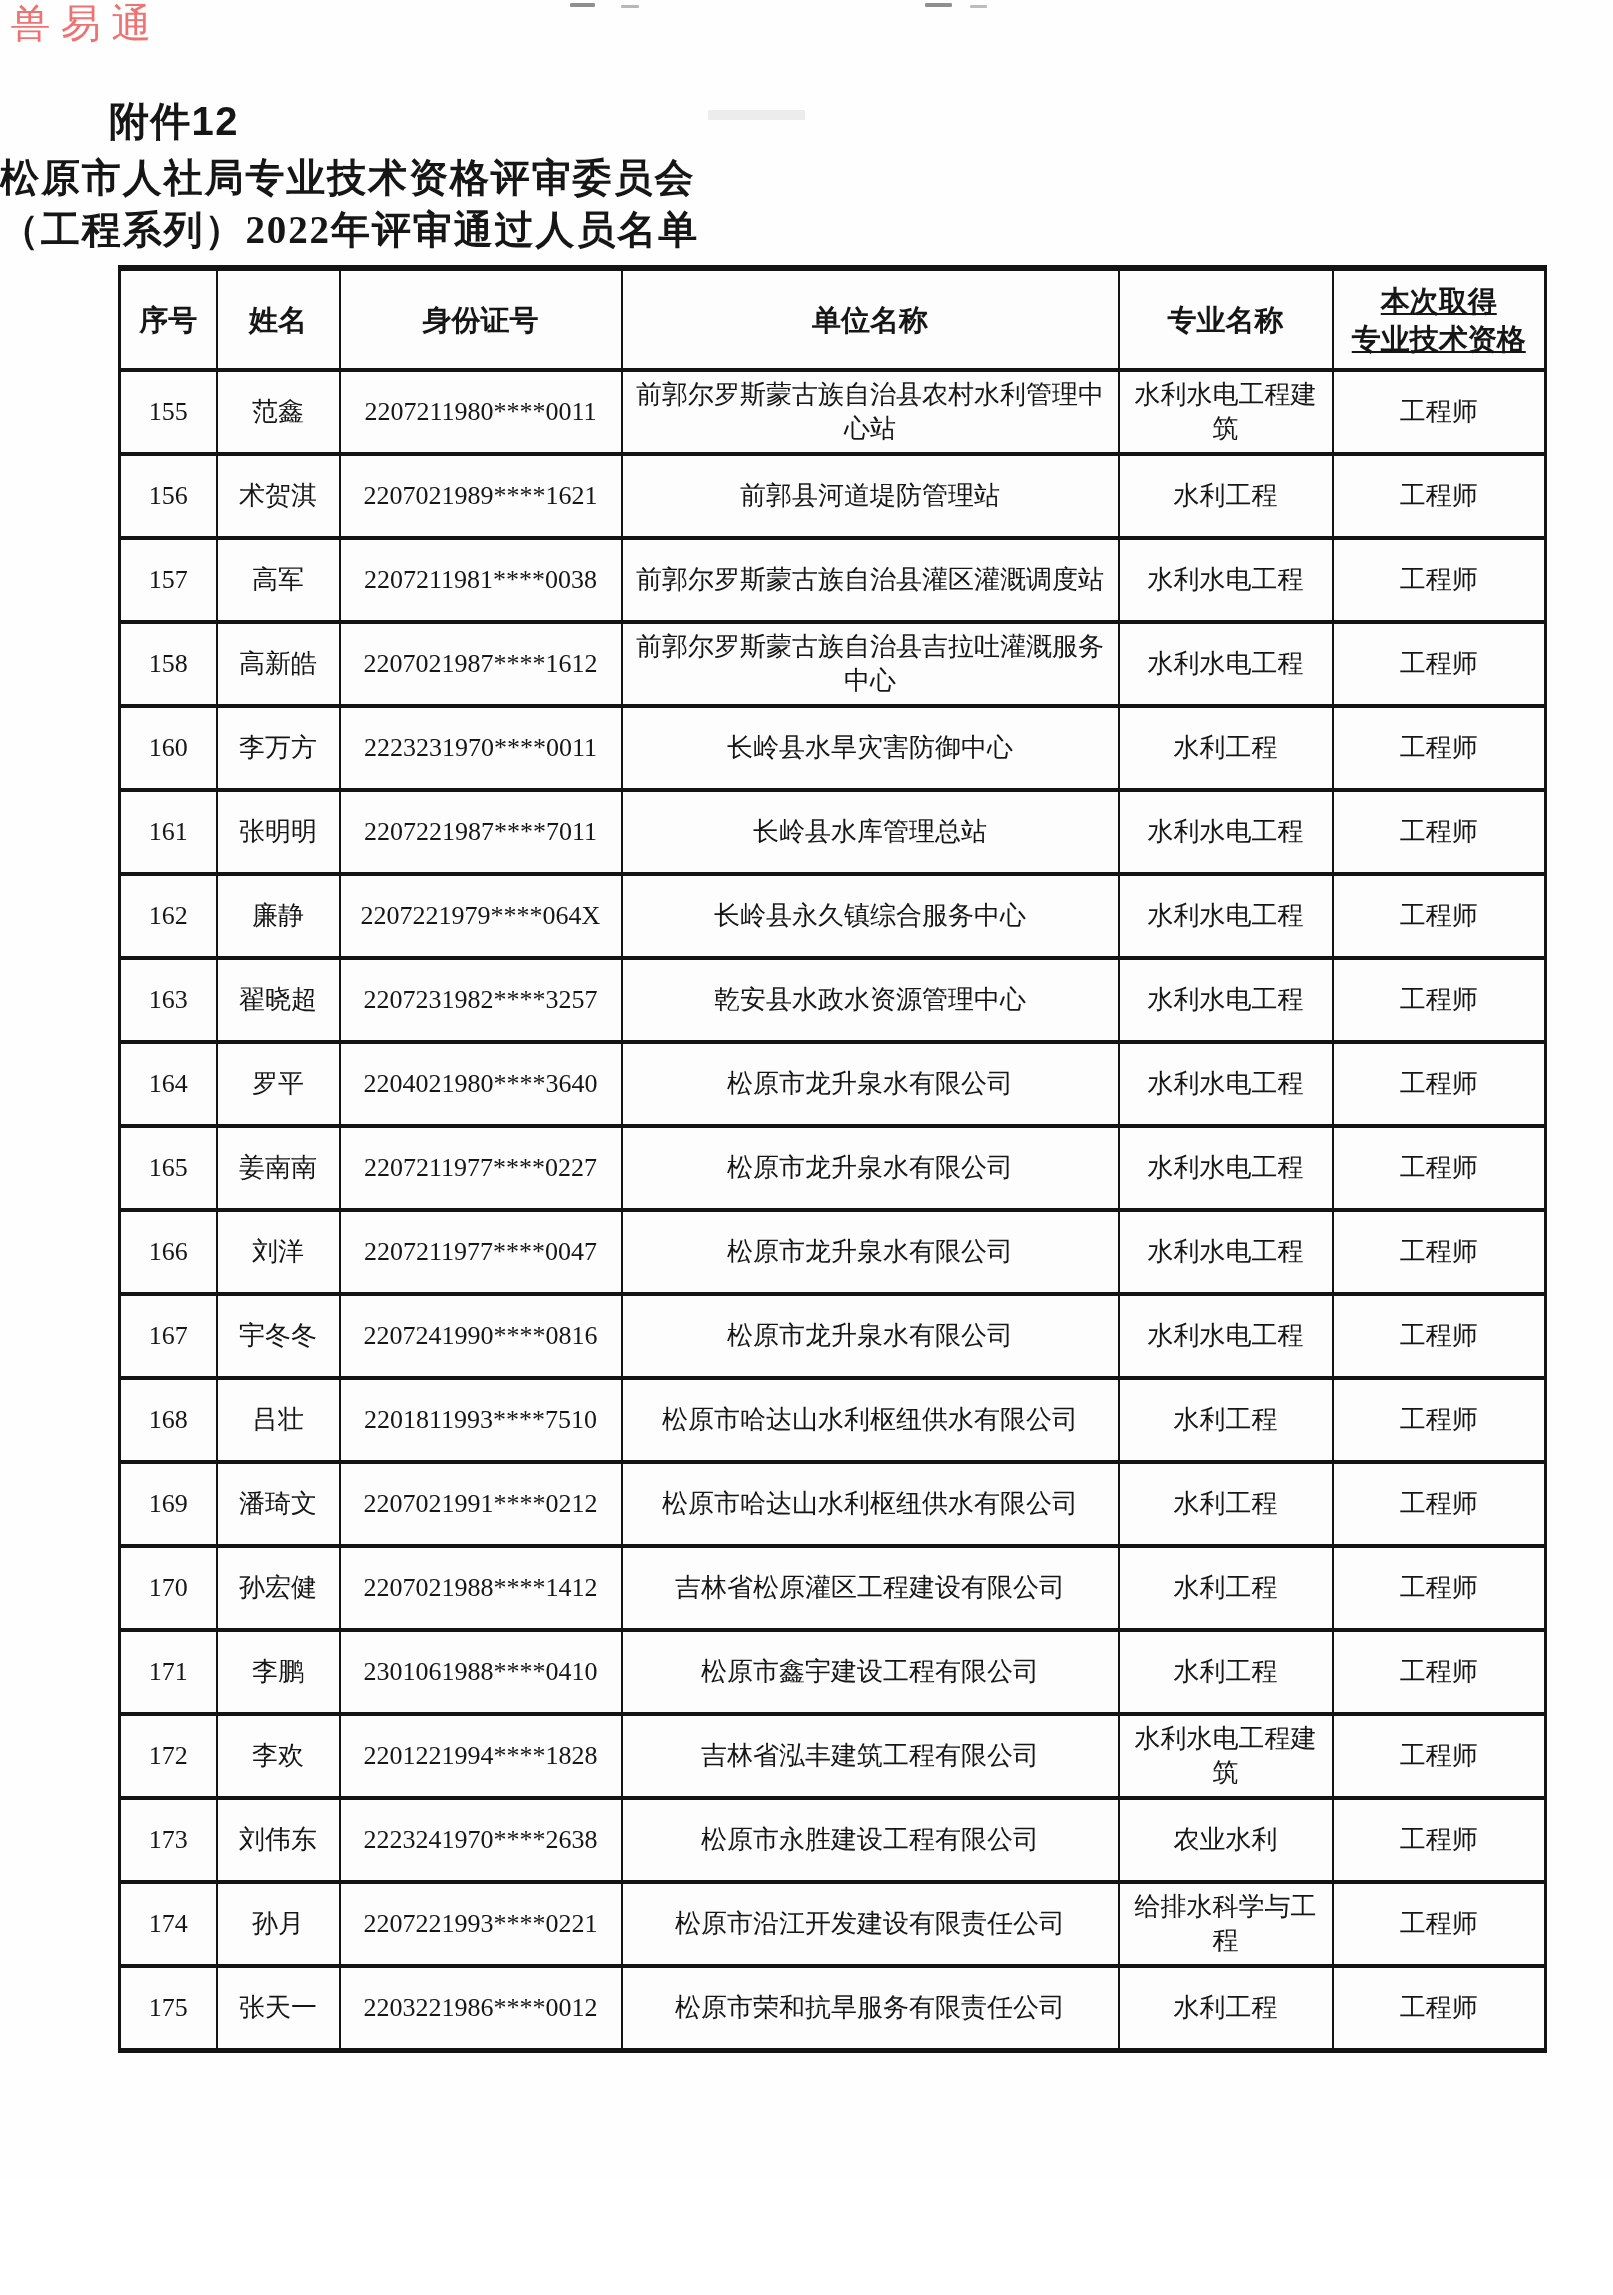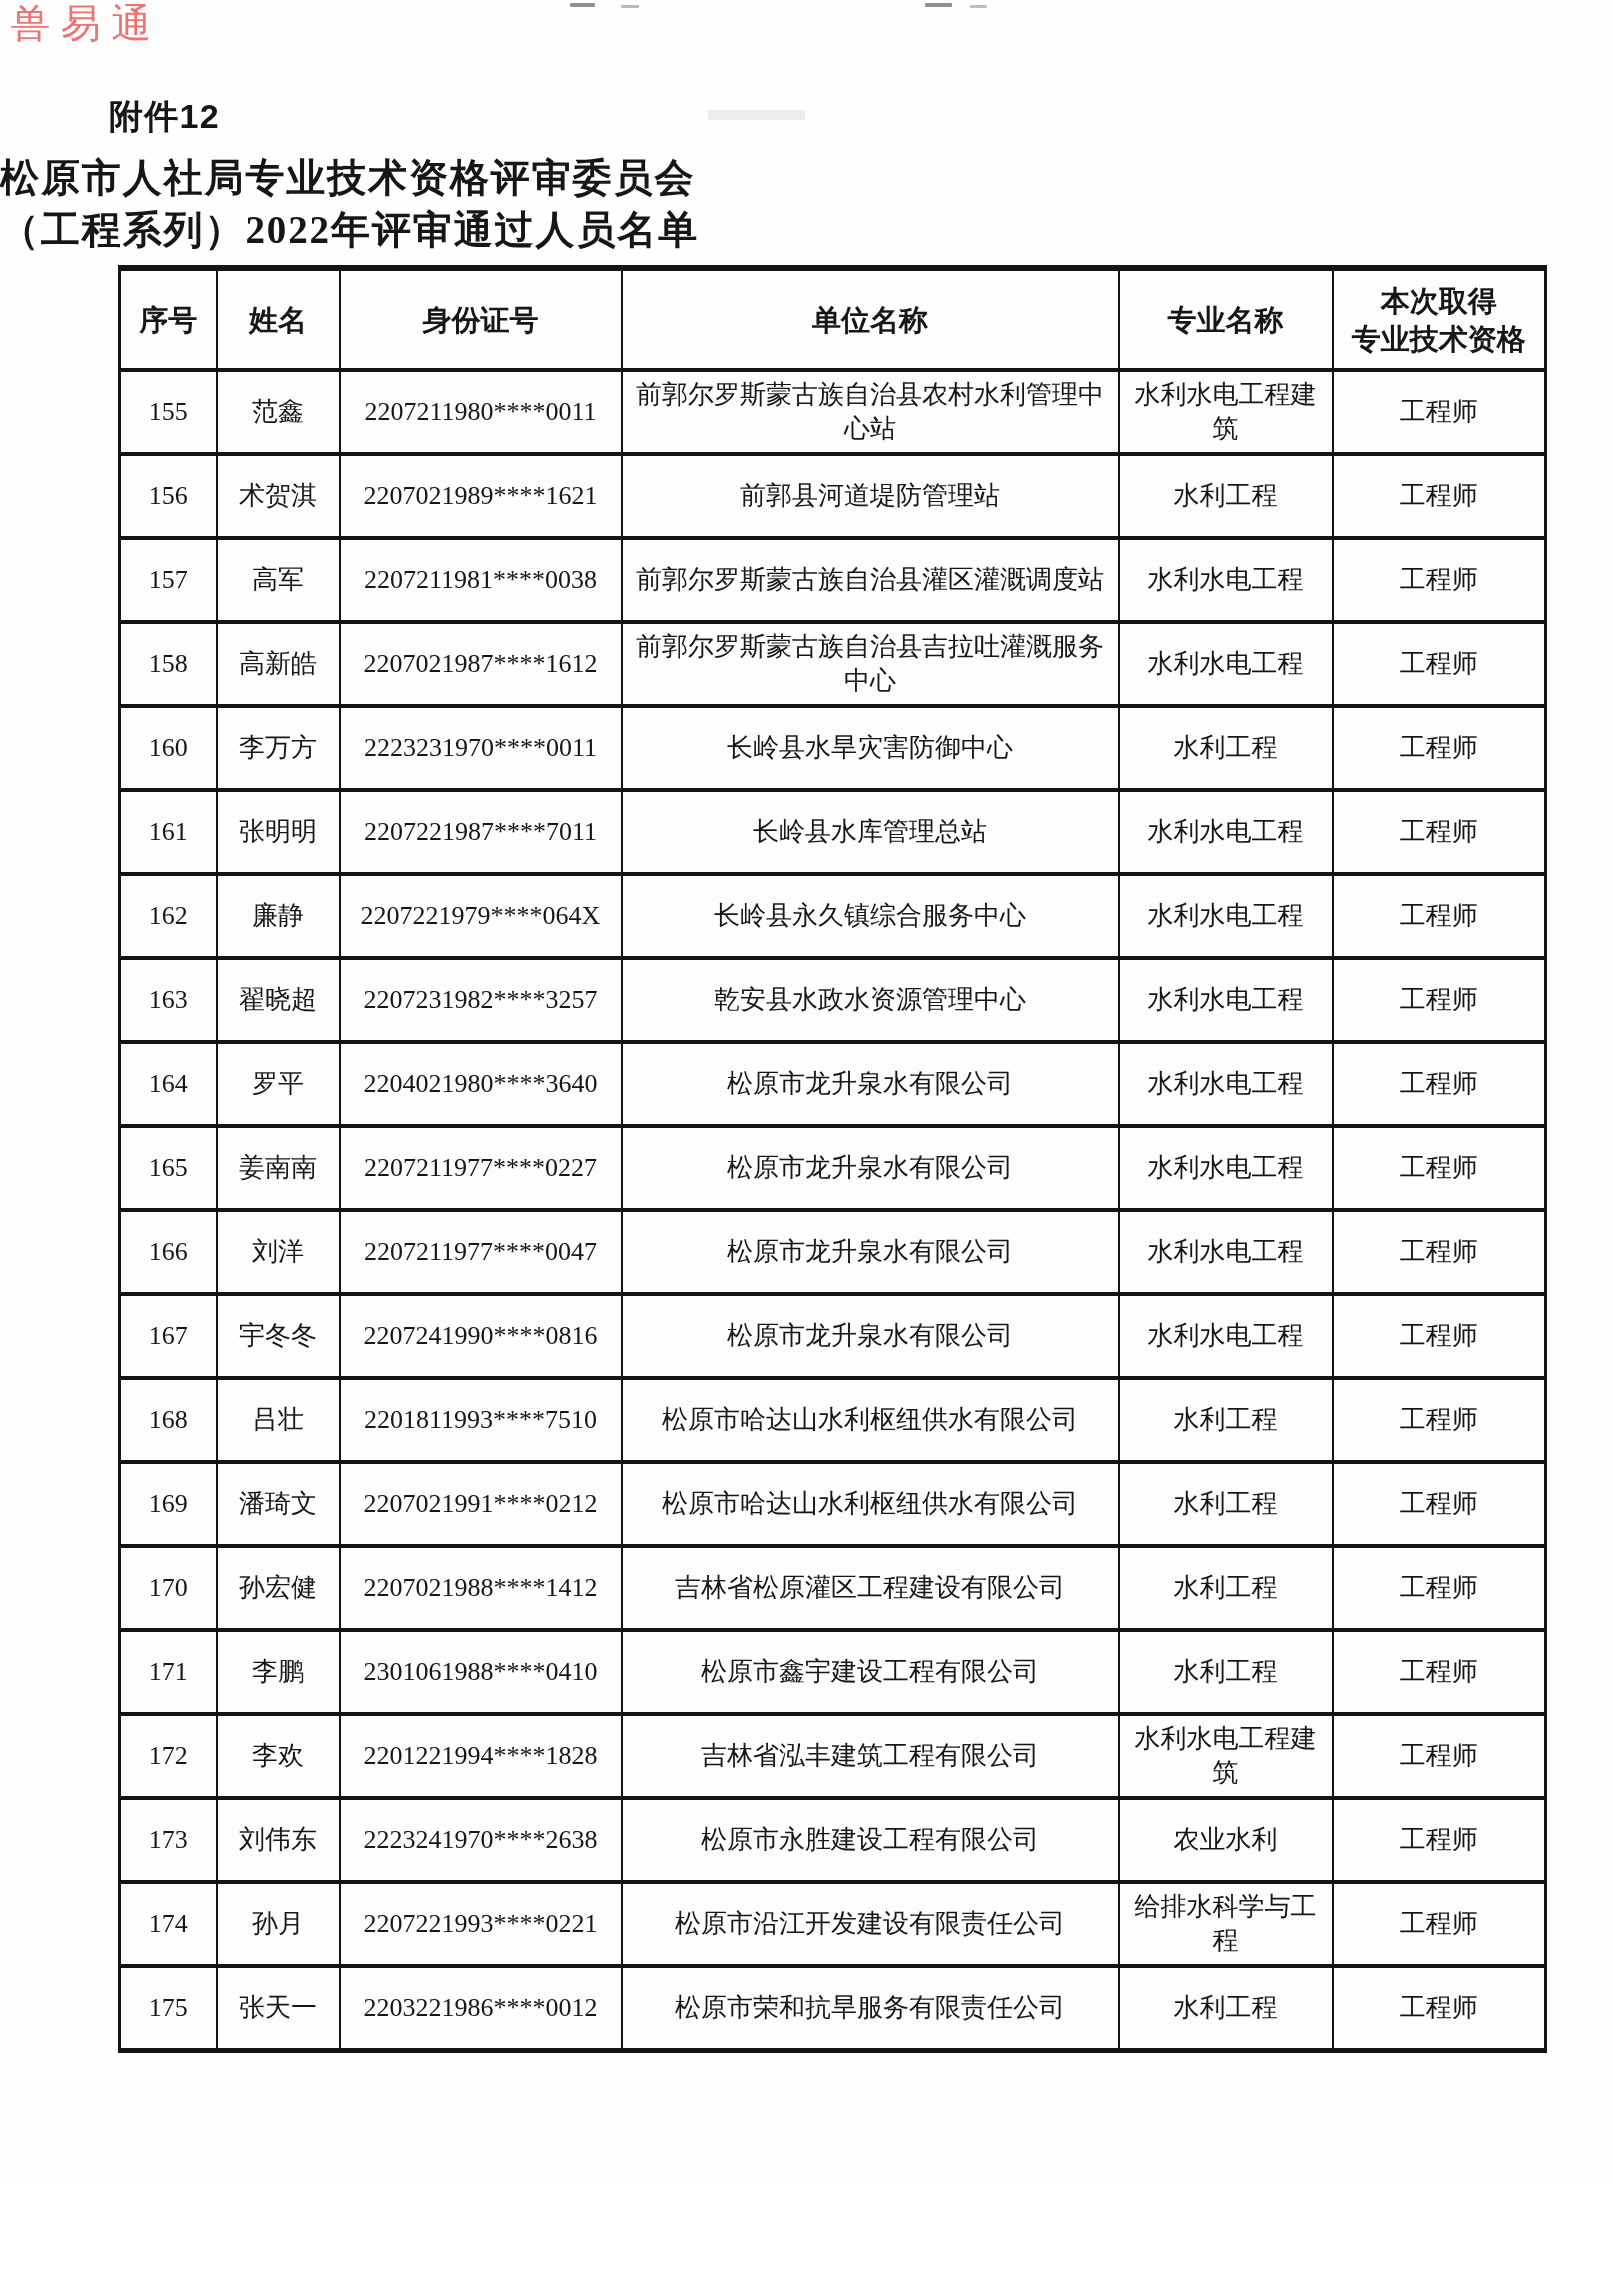--- a/index.html
+++ b/index.html
@@ -19,7 +19,7 @@
   }
   .attachment{
     position:absolute;left:109px;top:94px;
-    font-size:34px;font-weight:700;letter-spacing:1.3px;
+    font-size:40px;font-weight:700;letter-spacing:1.3px;
     font-family:"Liberation Sans","DejaVu Sans",sans-serif;
     text-align:right;
   }

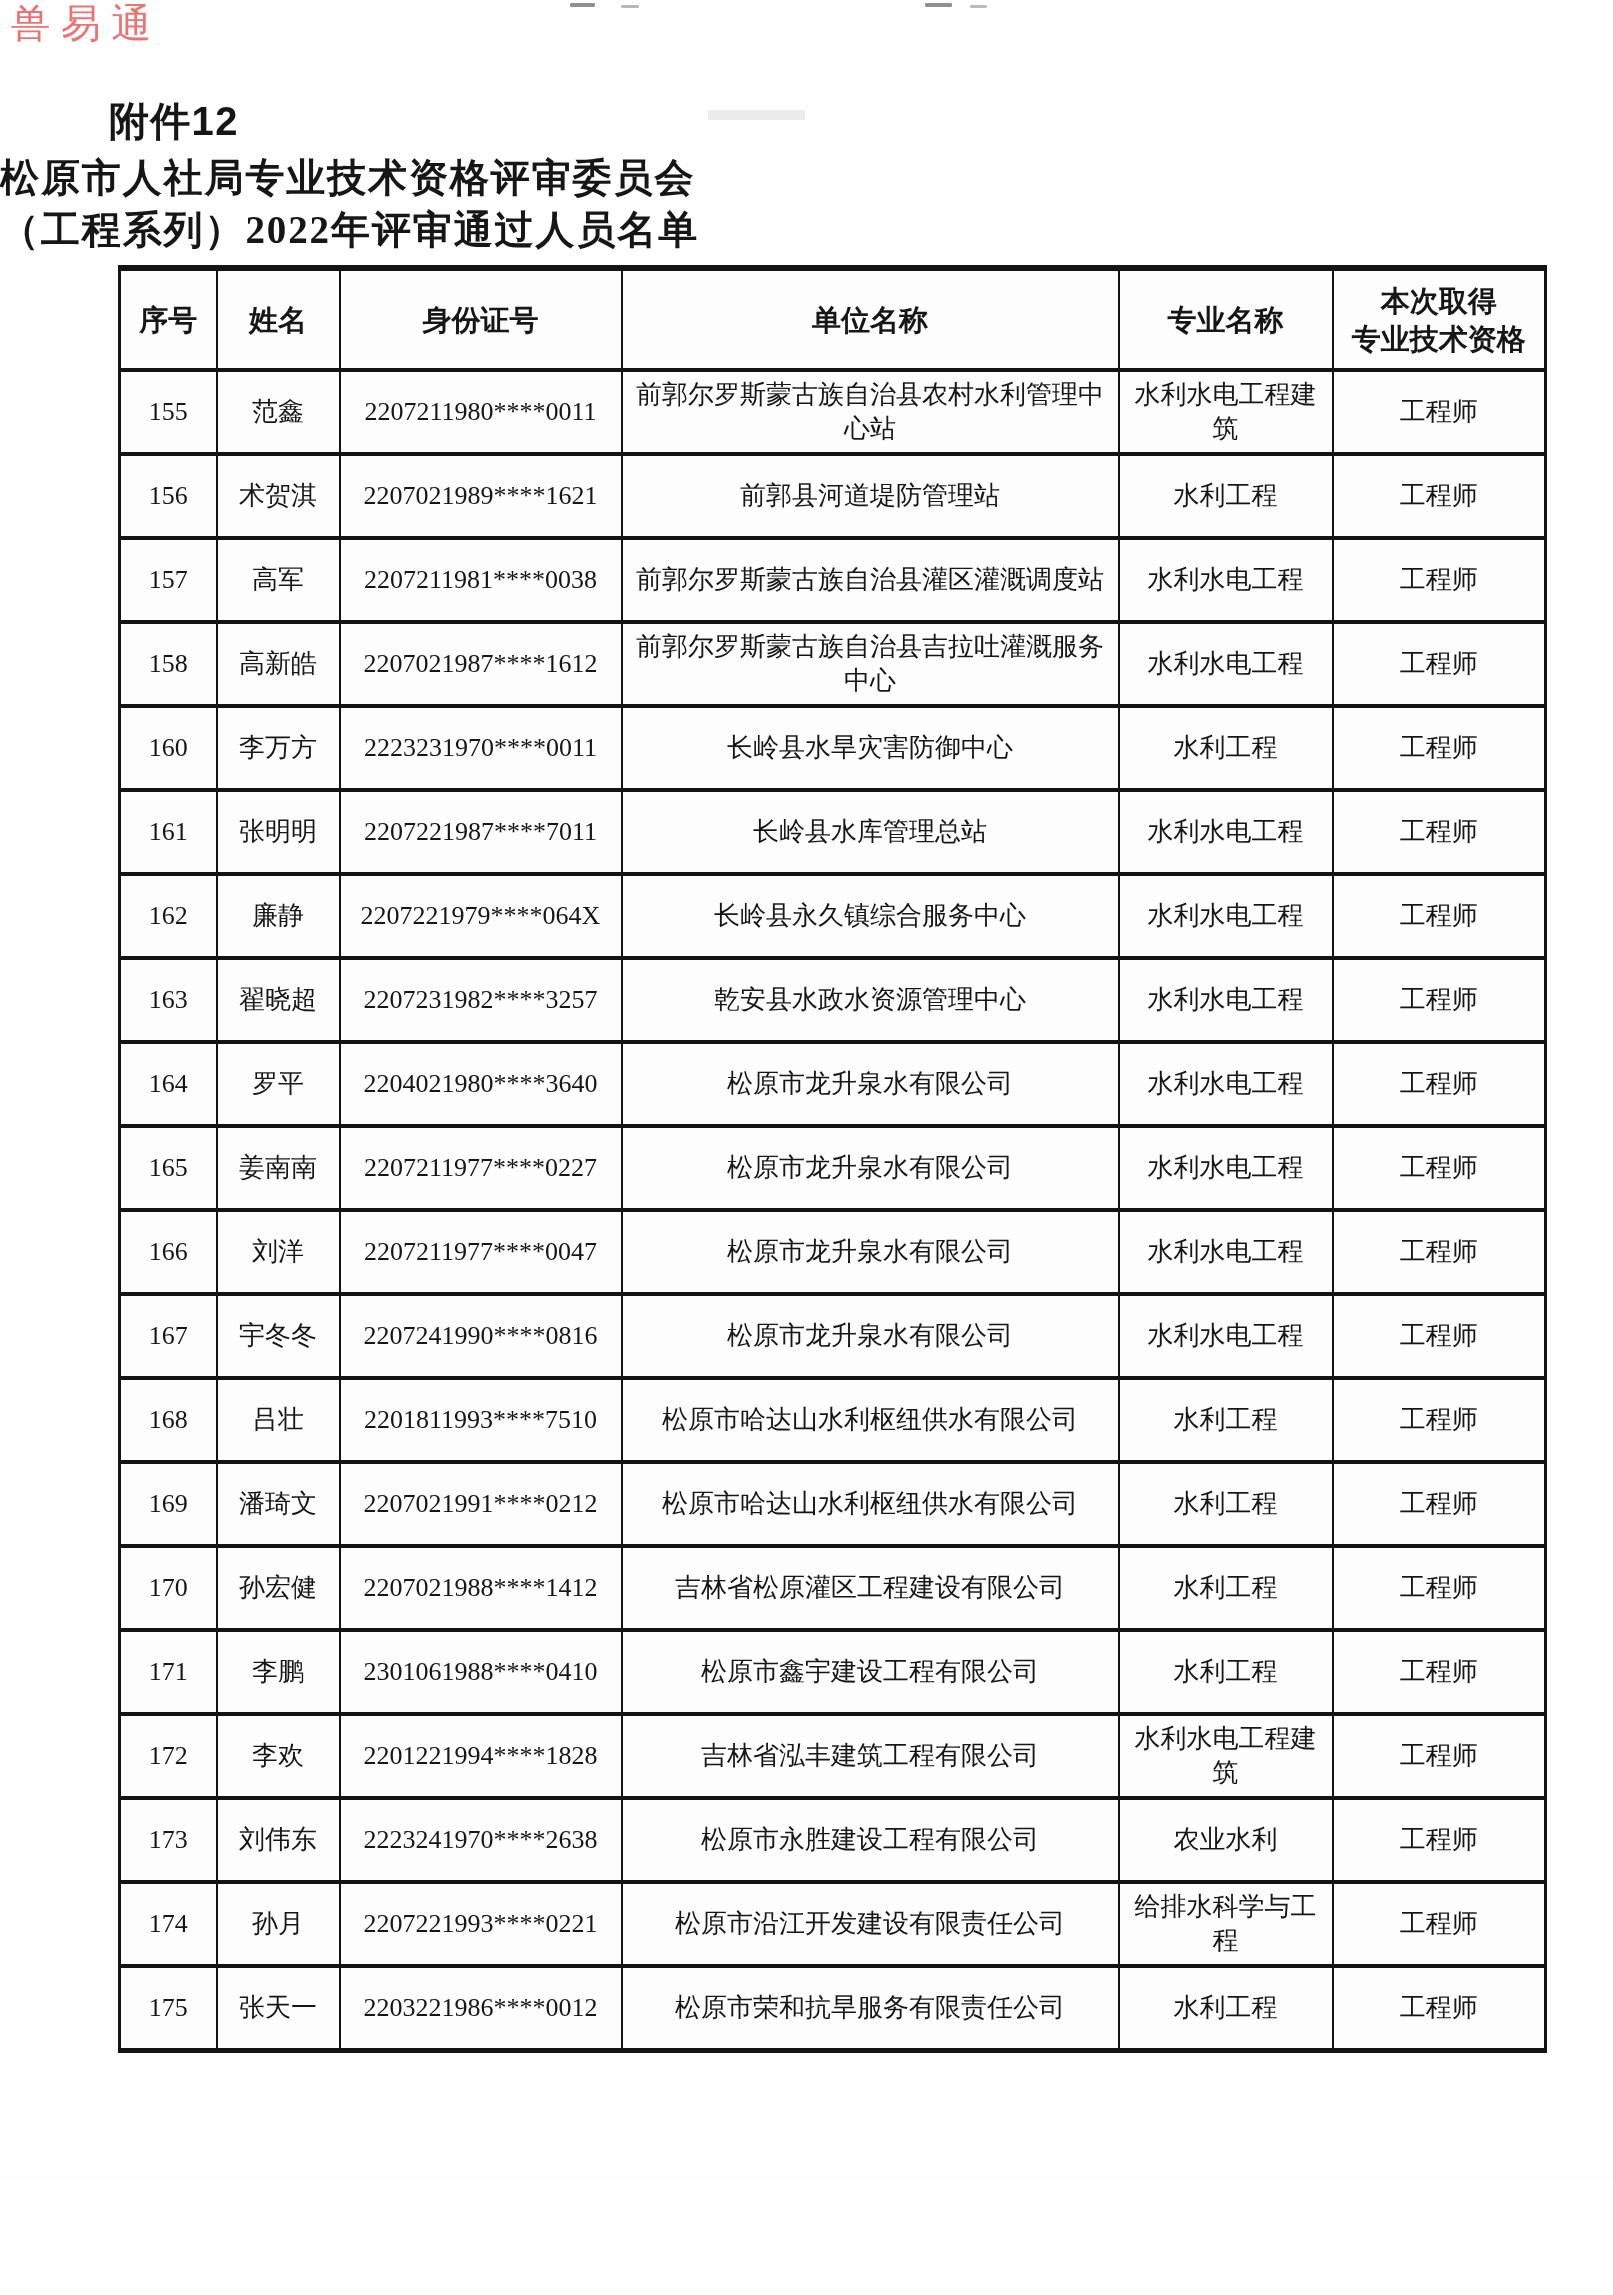--- a/index.html
+++ b/index.html
@@ -43,7 +43,7 @@
   .doc-table th{
     font-size:29px;font-weight:700;height:97px;line-height:38px;
   }
-  th.h-qual{white-space:pre-line;}
+  th.h-qual{white-space:pre-line;text-decoration:underline;}
   .doc-table tbody tr{height:84px;}
   .doc-table td{font-size:26px;line-height:34px;}
   .c-unit{font-size:25px;line-height:35px;}

